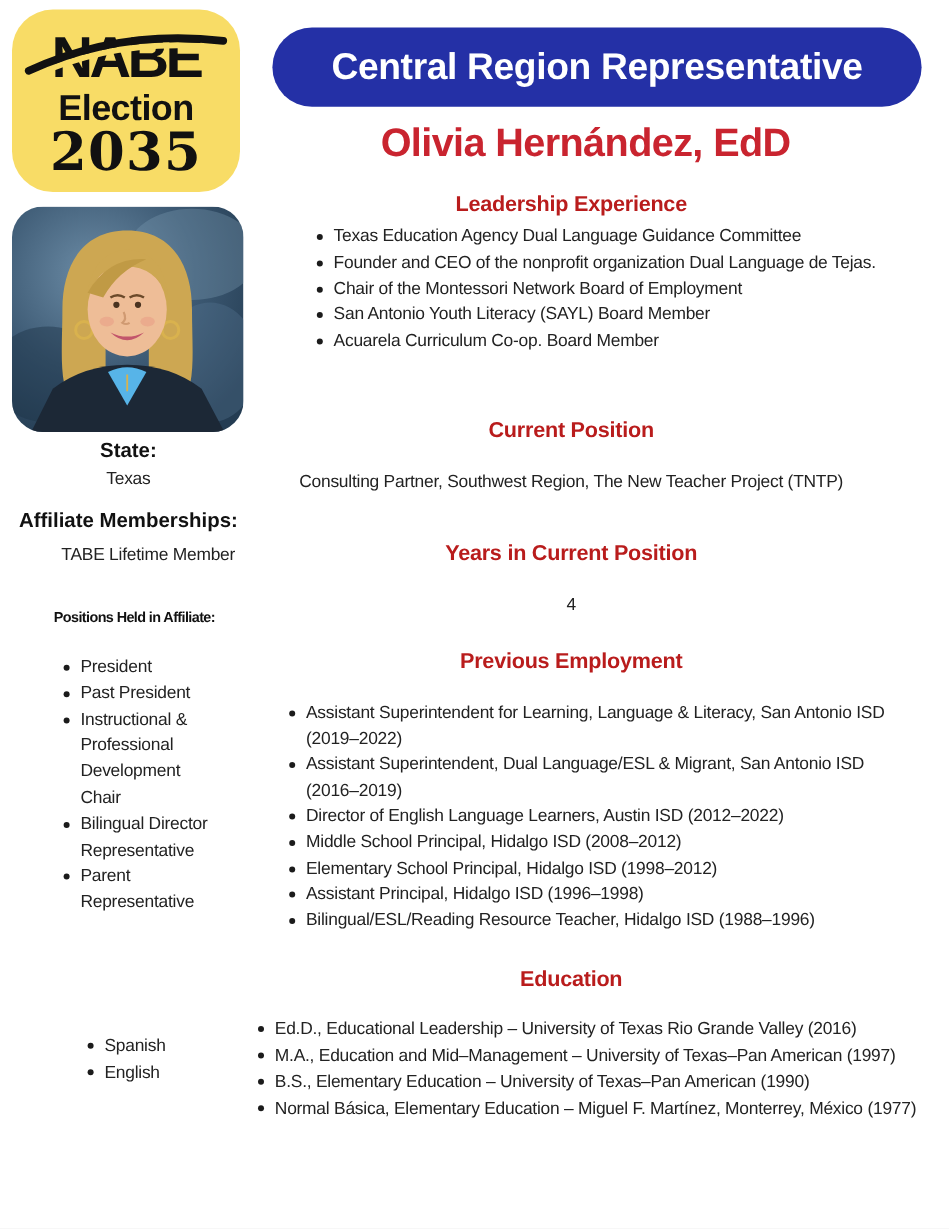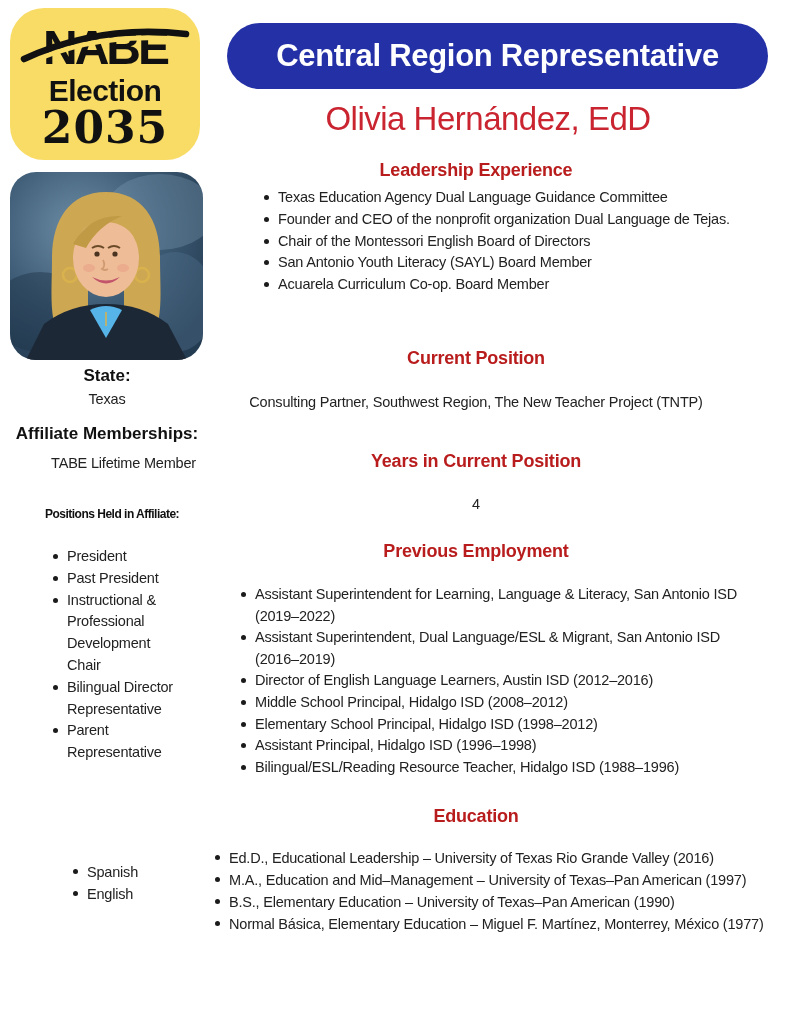--- a/index.html
+++ b/index.html
@@ -38,7 +38,7 @@
   }
   .candidate-name {
     left:208px; top:100px; width:560px; text-align:center;
-    color:#C9242F; font-size:33px; font-weight:400; letter-spacing:-0.5px; white-space:nowrap;
+    color:#C9242F; font-size:33px; font-weight:700; letter-spacing:-0.5px; white-space:nowrap;
   }
 
   

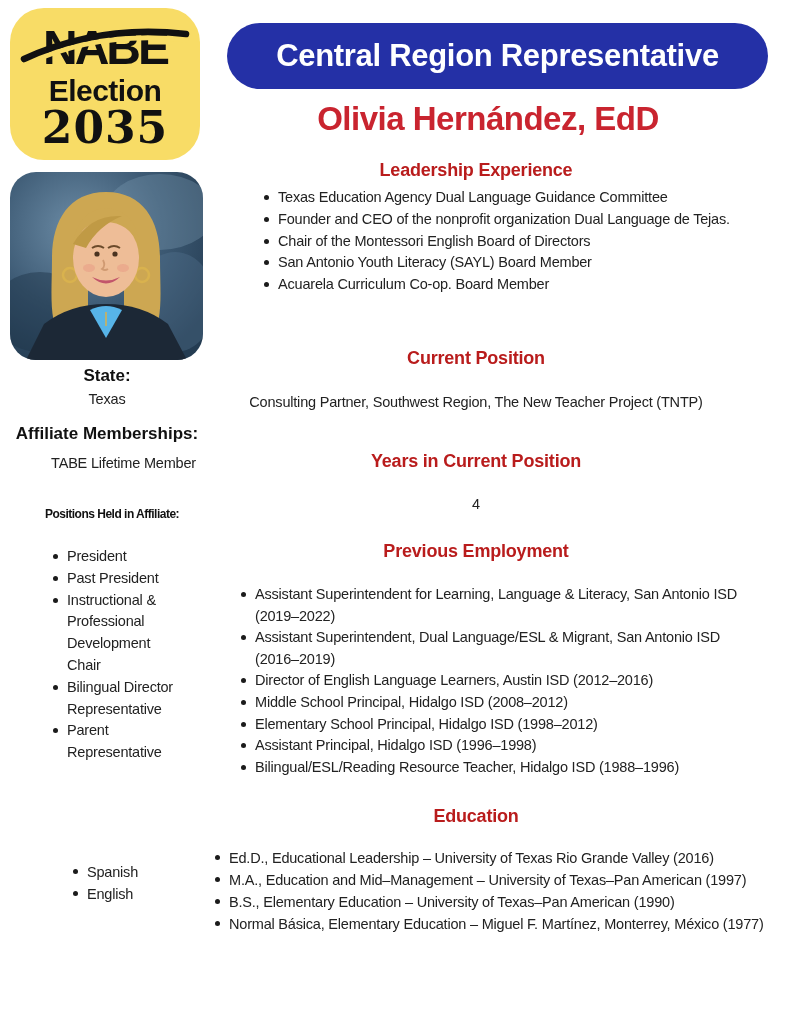--- a/index.html
+++ b/index.html
@@ -146,7 +146,7 @@
   <ul class="abs dots body-txt" style="left:263px; top:187px; width:505px; line-height:21.8px;">
     <li>Texas Education Agency Dual Language Guidance Committee</li>
     <li>Founder and CEO of the nonprofit organization Dual Language de Tejas.</li>
-    <li>Chair of the Montessori English Board of Directors</li>
+    <li>Chair of the Montessori Network Board of Employment</li>
     <li>San Antonio Youth Literacy (SAYL) Board Member</li>
     <li>Acuarela Curriculum Co-op. Board Member</li>
   </ul>

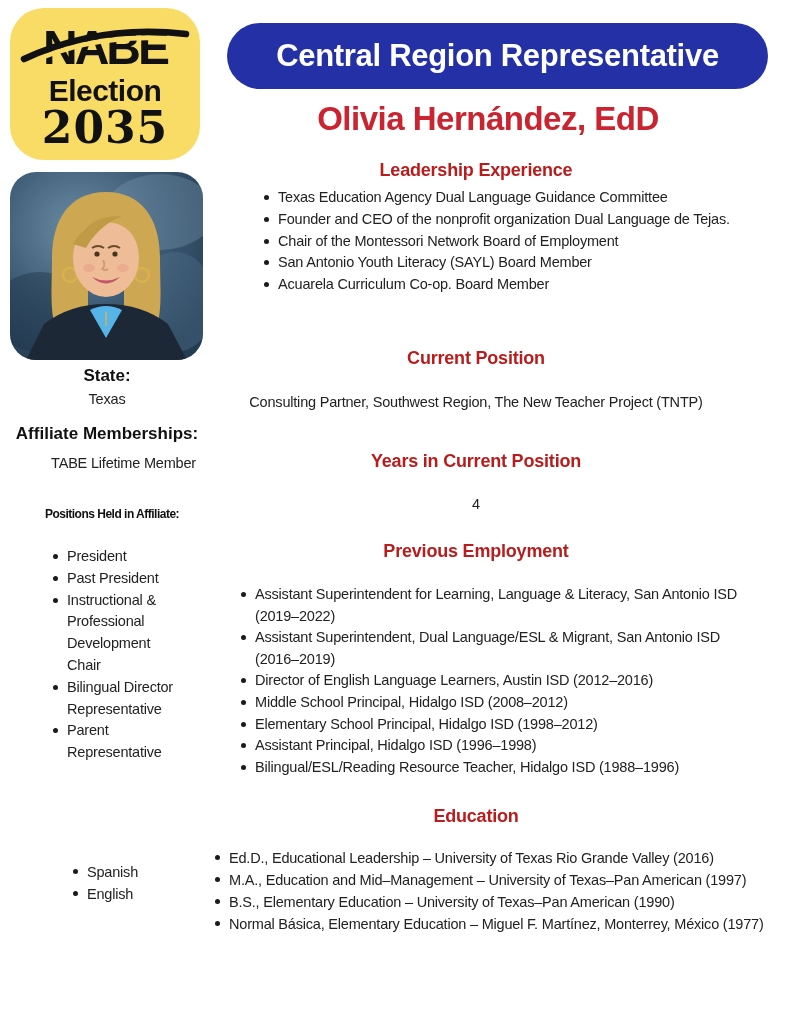--- a/index.html
+++ b/index.html
@@ -161,7 +161,7 @@
   <ul class="abs dots body-txt" style="left:240px; top:584px; width:515px; line-height:21.6px;">
     <li>Assistant Superintendent for Learning, Language &amp; Literacy, San Antonio ISD (2019–2022)</li>
     <li>Assistant Superintendent, Dual Language/ESL &amp; Migrant, San Antonio ISD (2016–2019)</li>
-    <li>Director of English Language Learners, Austin ISD (2012–2016)</li>
+    <li>Director of English Language Learners, Austin ISD (2012–2022)</li>
     <li>Middle School Principal, Hidalgo ISD (2008–2012)</li>
     <li>Elementary School Principal, Hidalgo ISD (1998–2012)</li>
     <li>Assistant Principal, Hidalgo ISD (1996–1998)</li>

